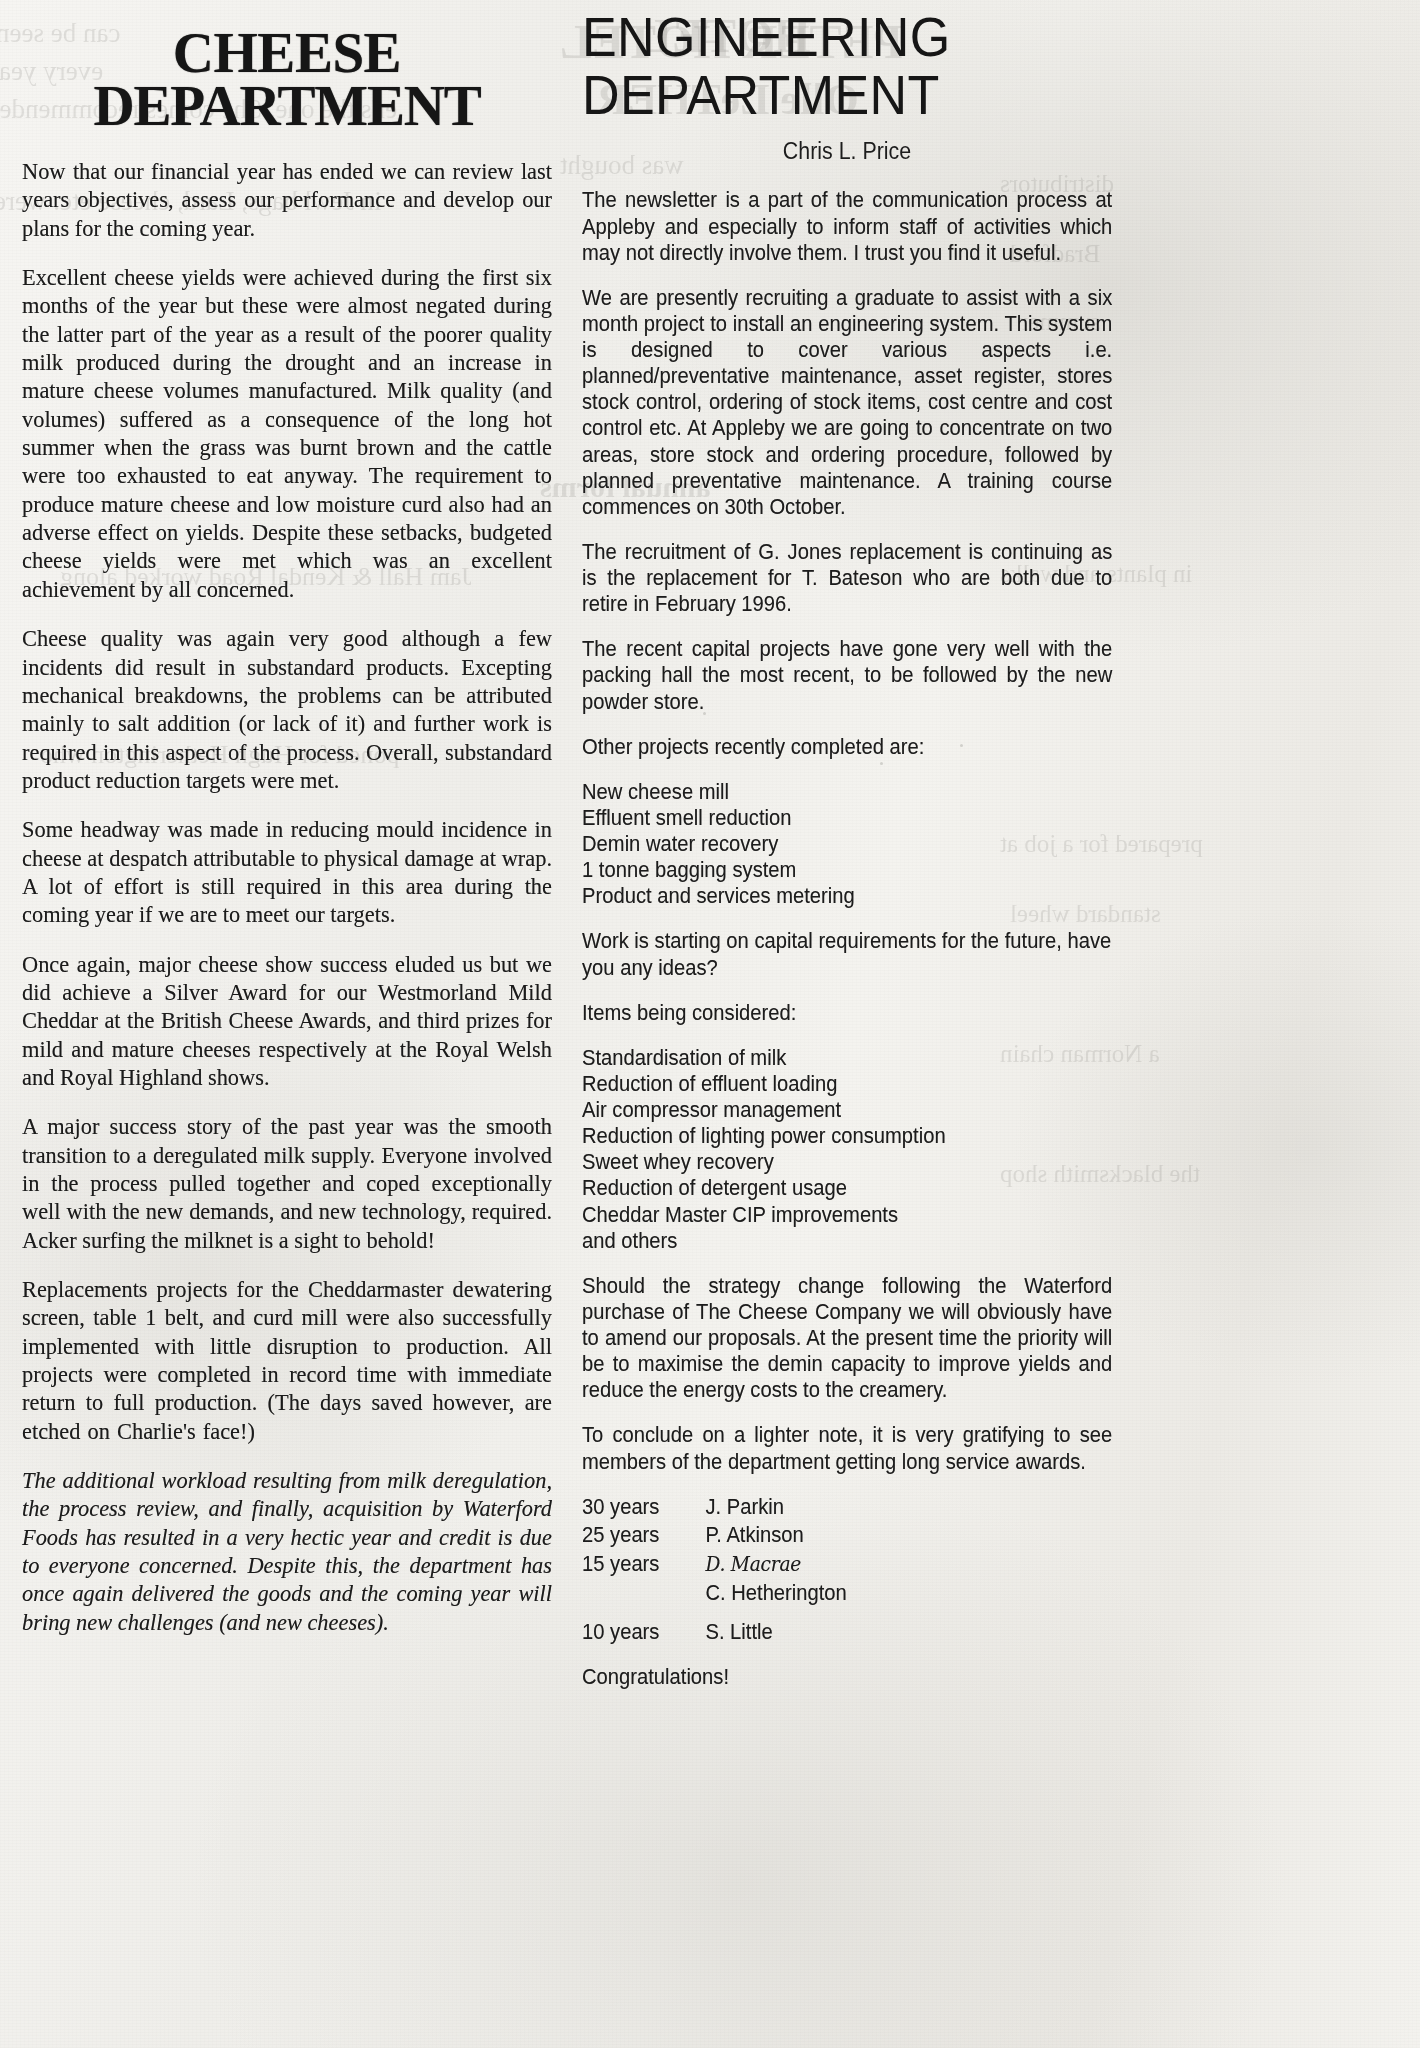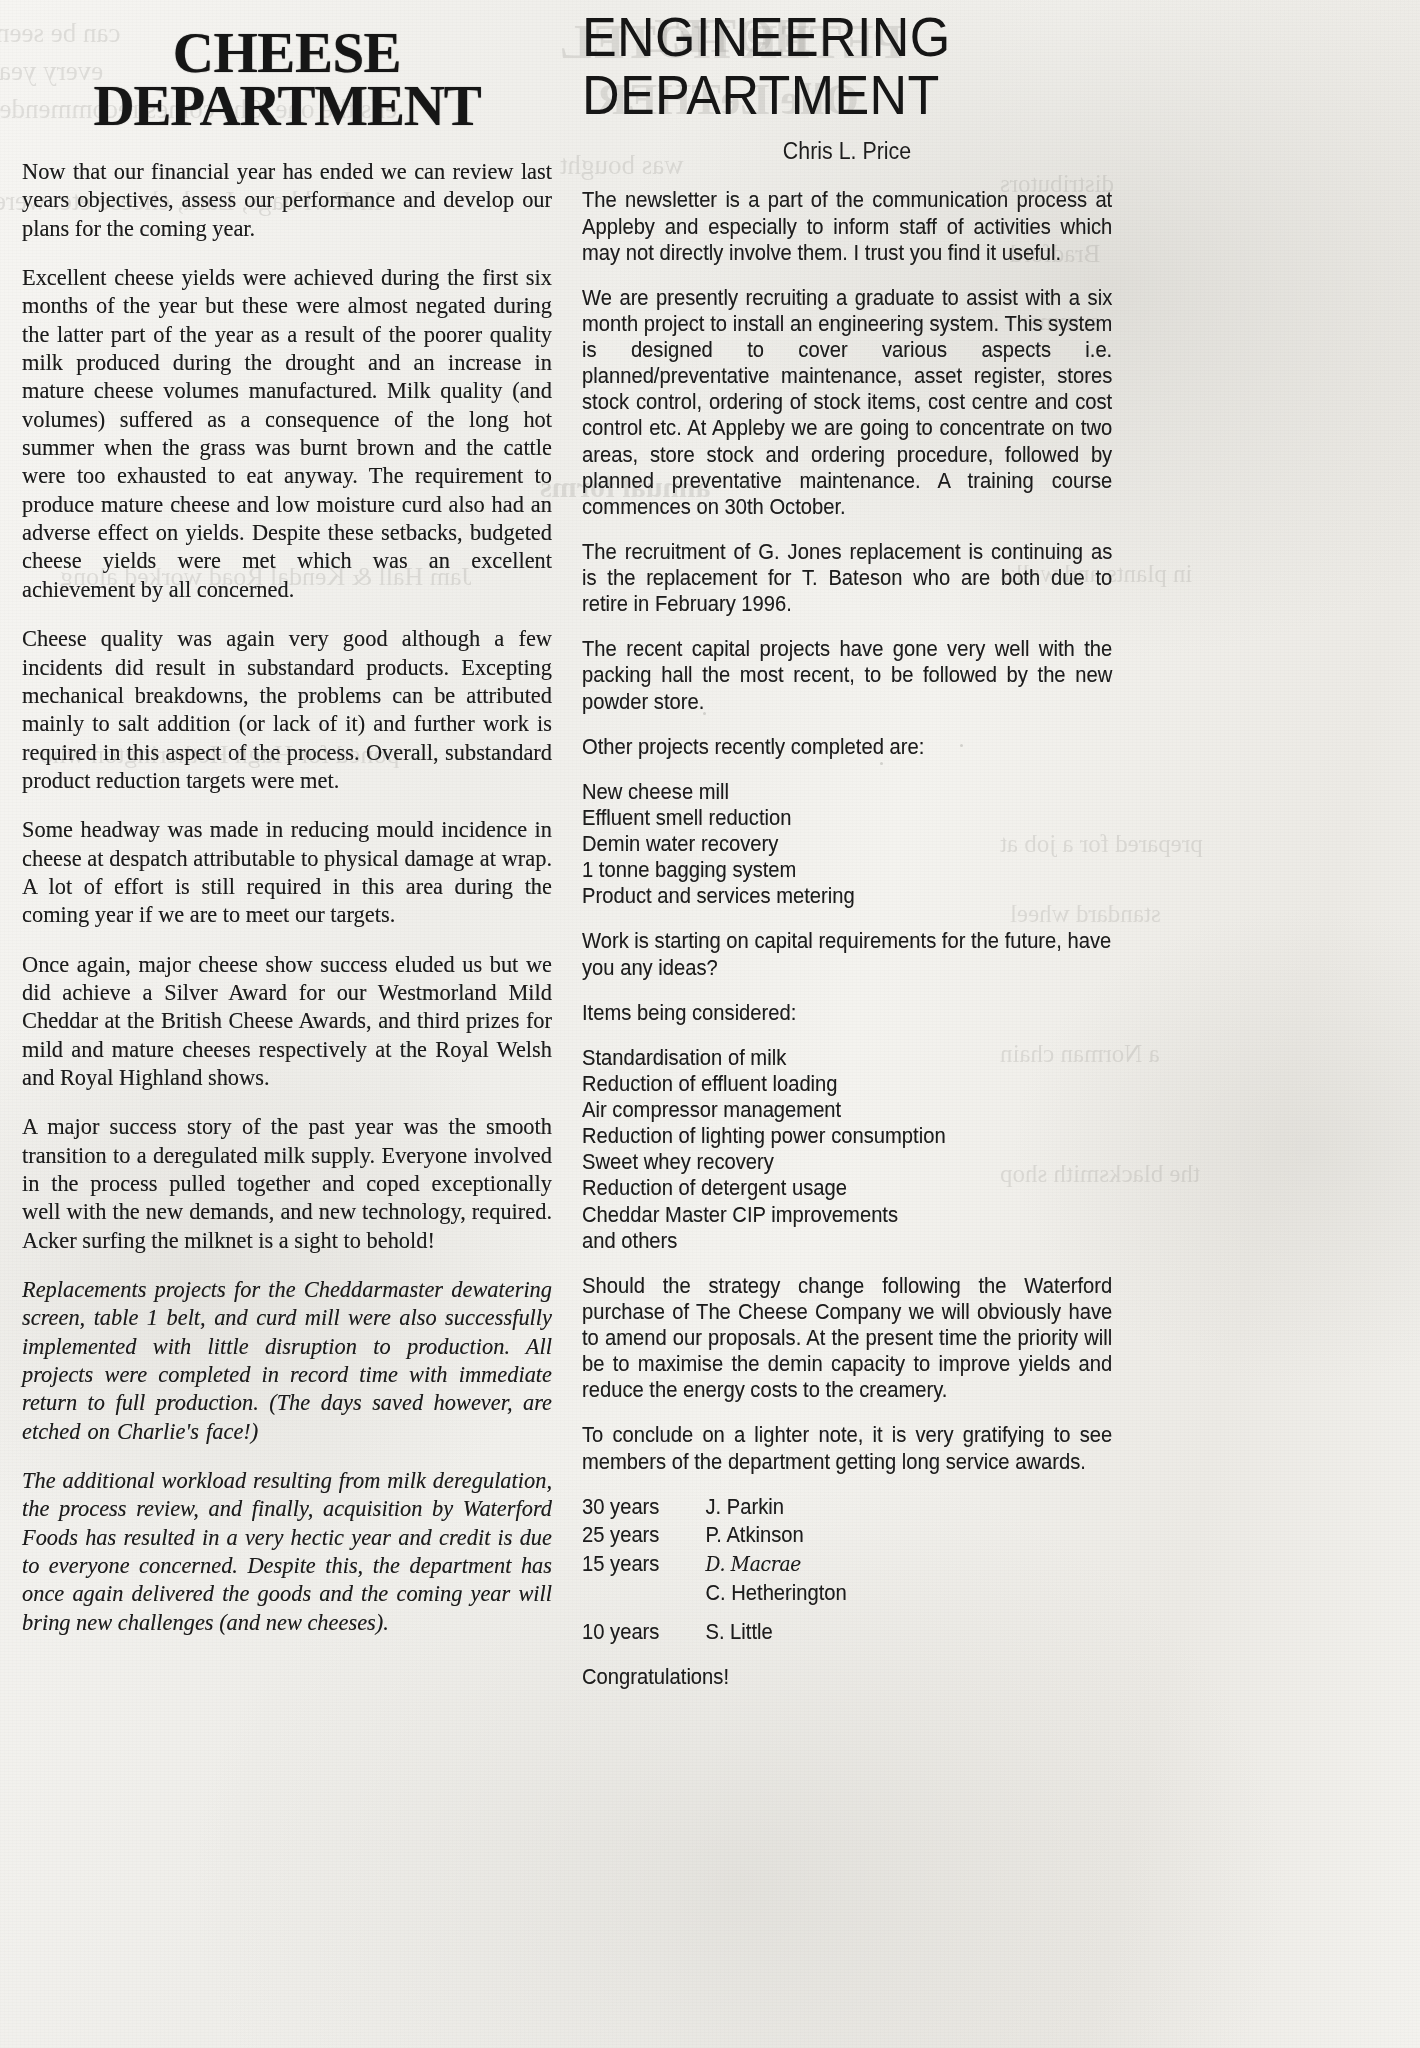--- a/index.html
+++ b/index.html
@@ -93,7 +93,7 @@
     text-shadow: 0 0 .55px rgba(0,0,0,.38);
   }
   .serif-body p:last-child { margin-bottom: 0; font-style: italic; }
-  .serif-body p.wide { word-spacing: 1.5px; font-style: italic; }
+  .serif-body p.wide { word-spacing: 1.5px; }
 
   
   #col-right {

